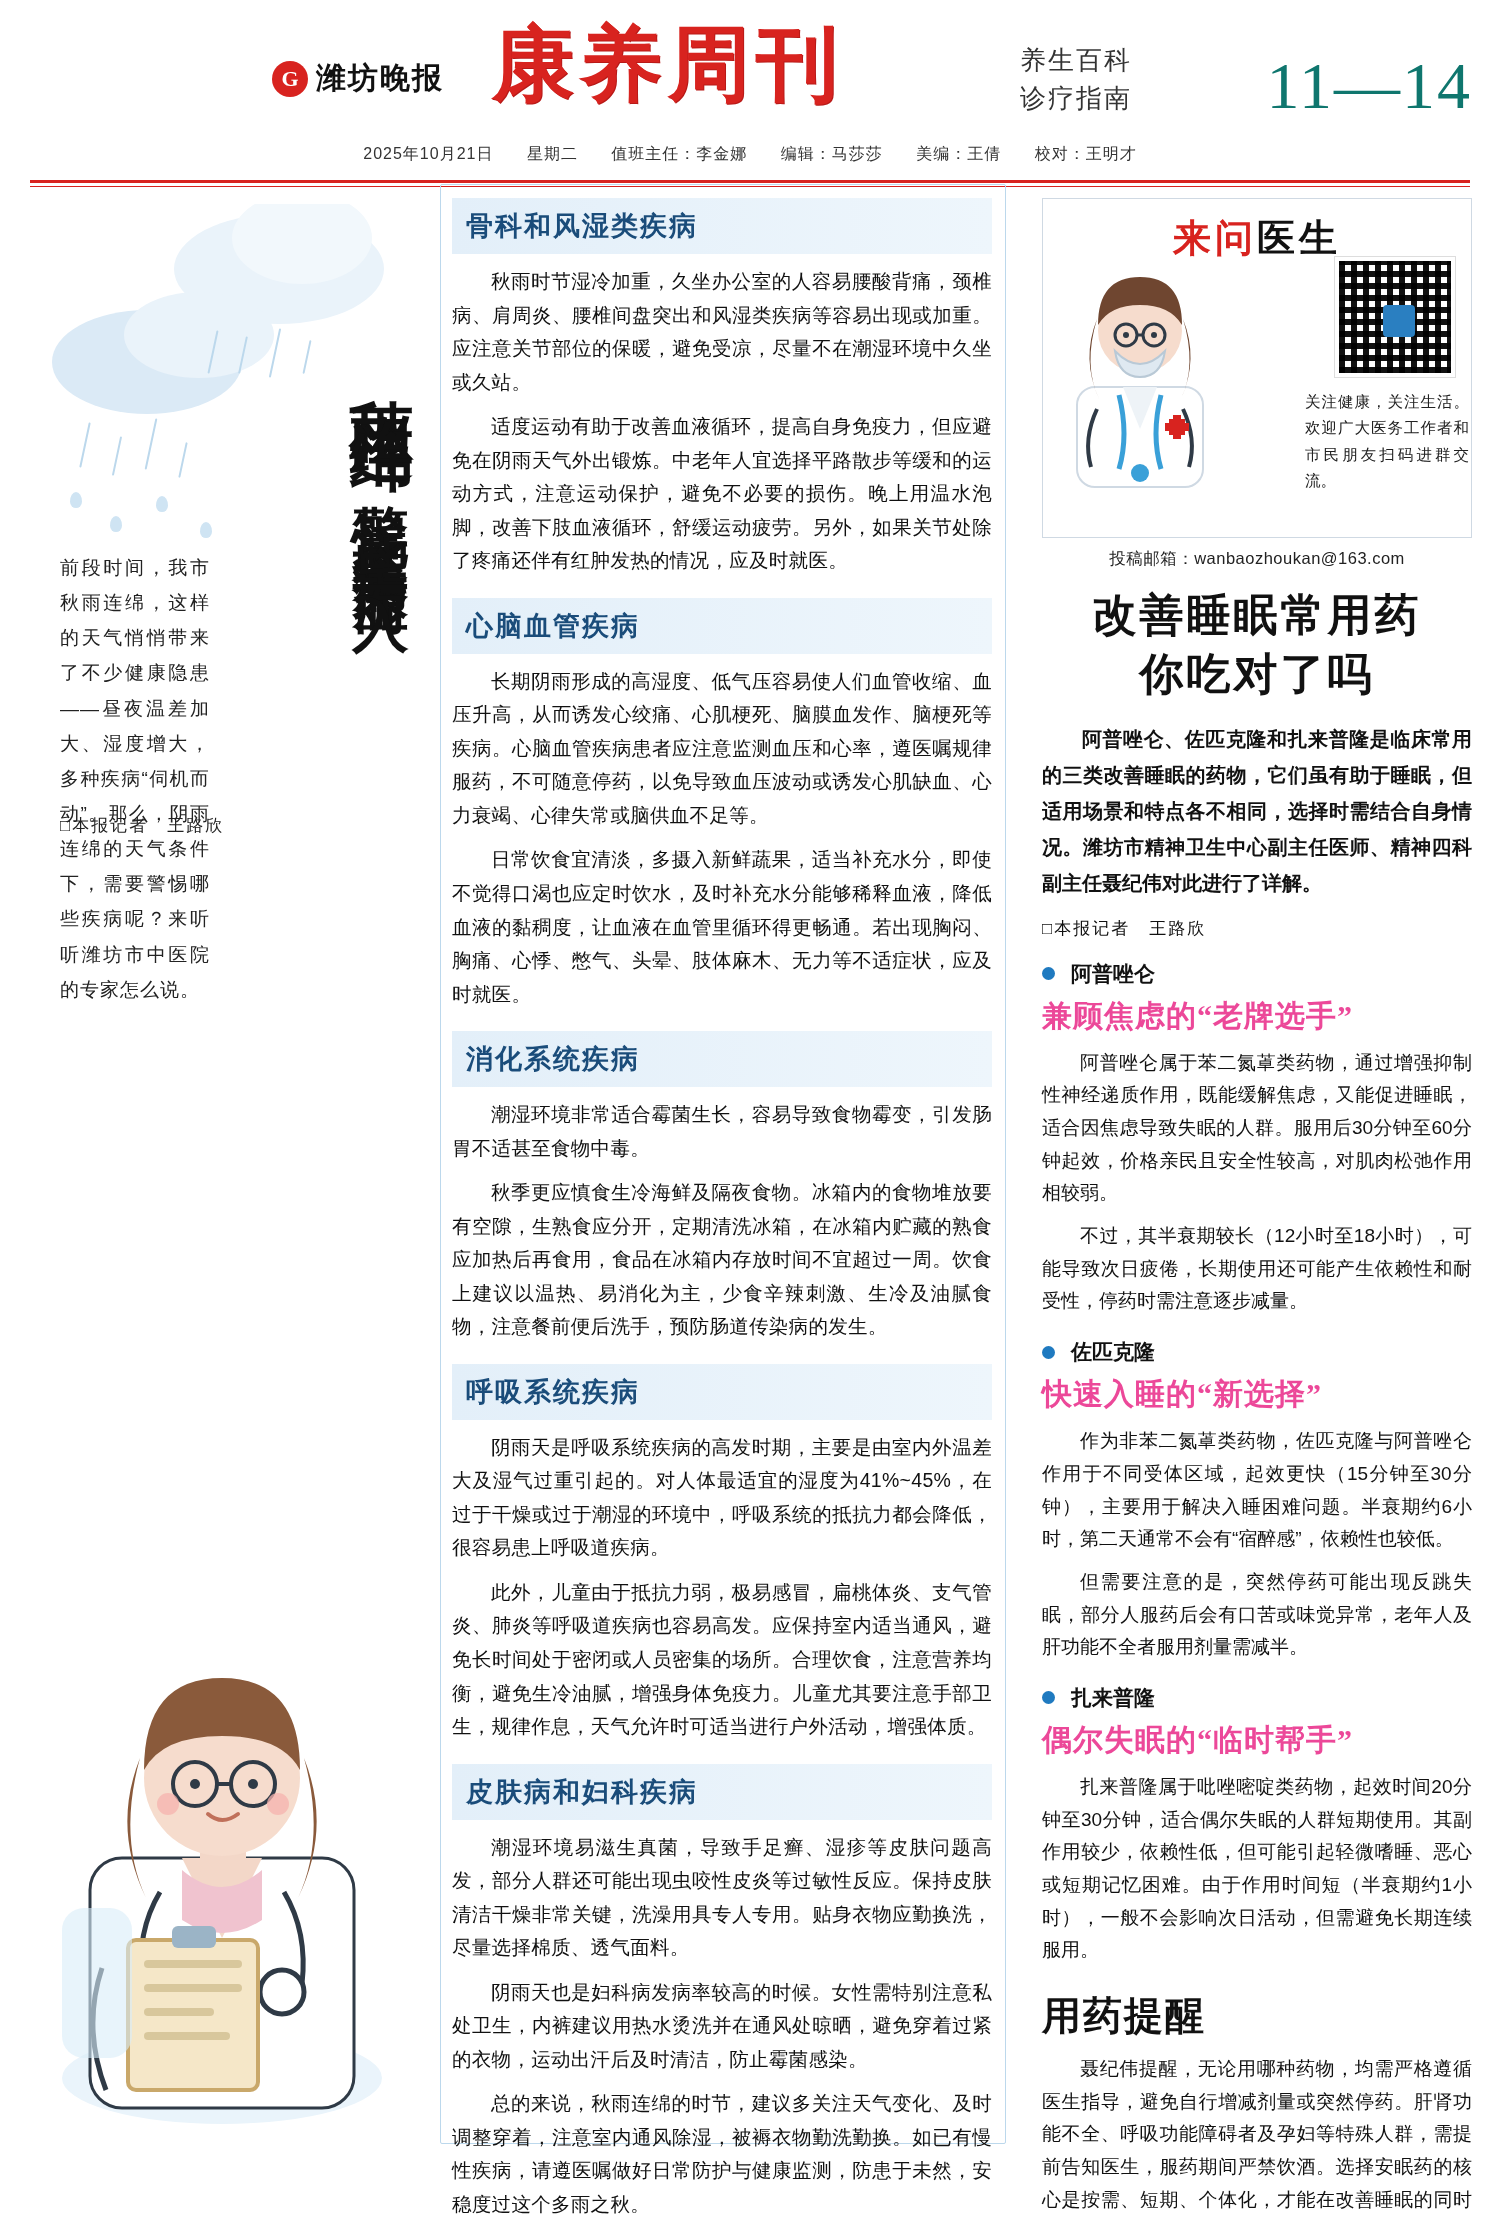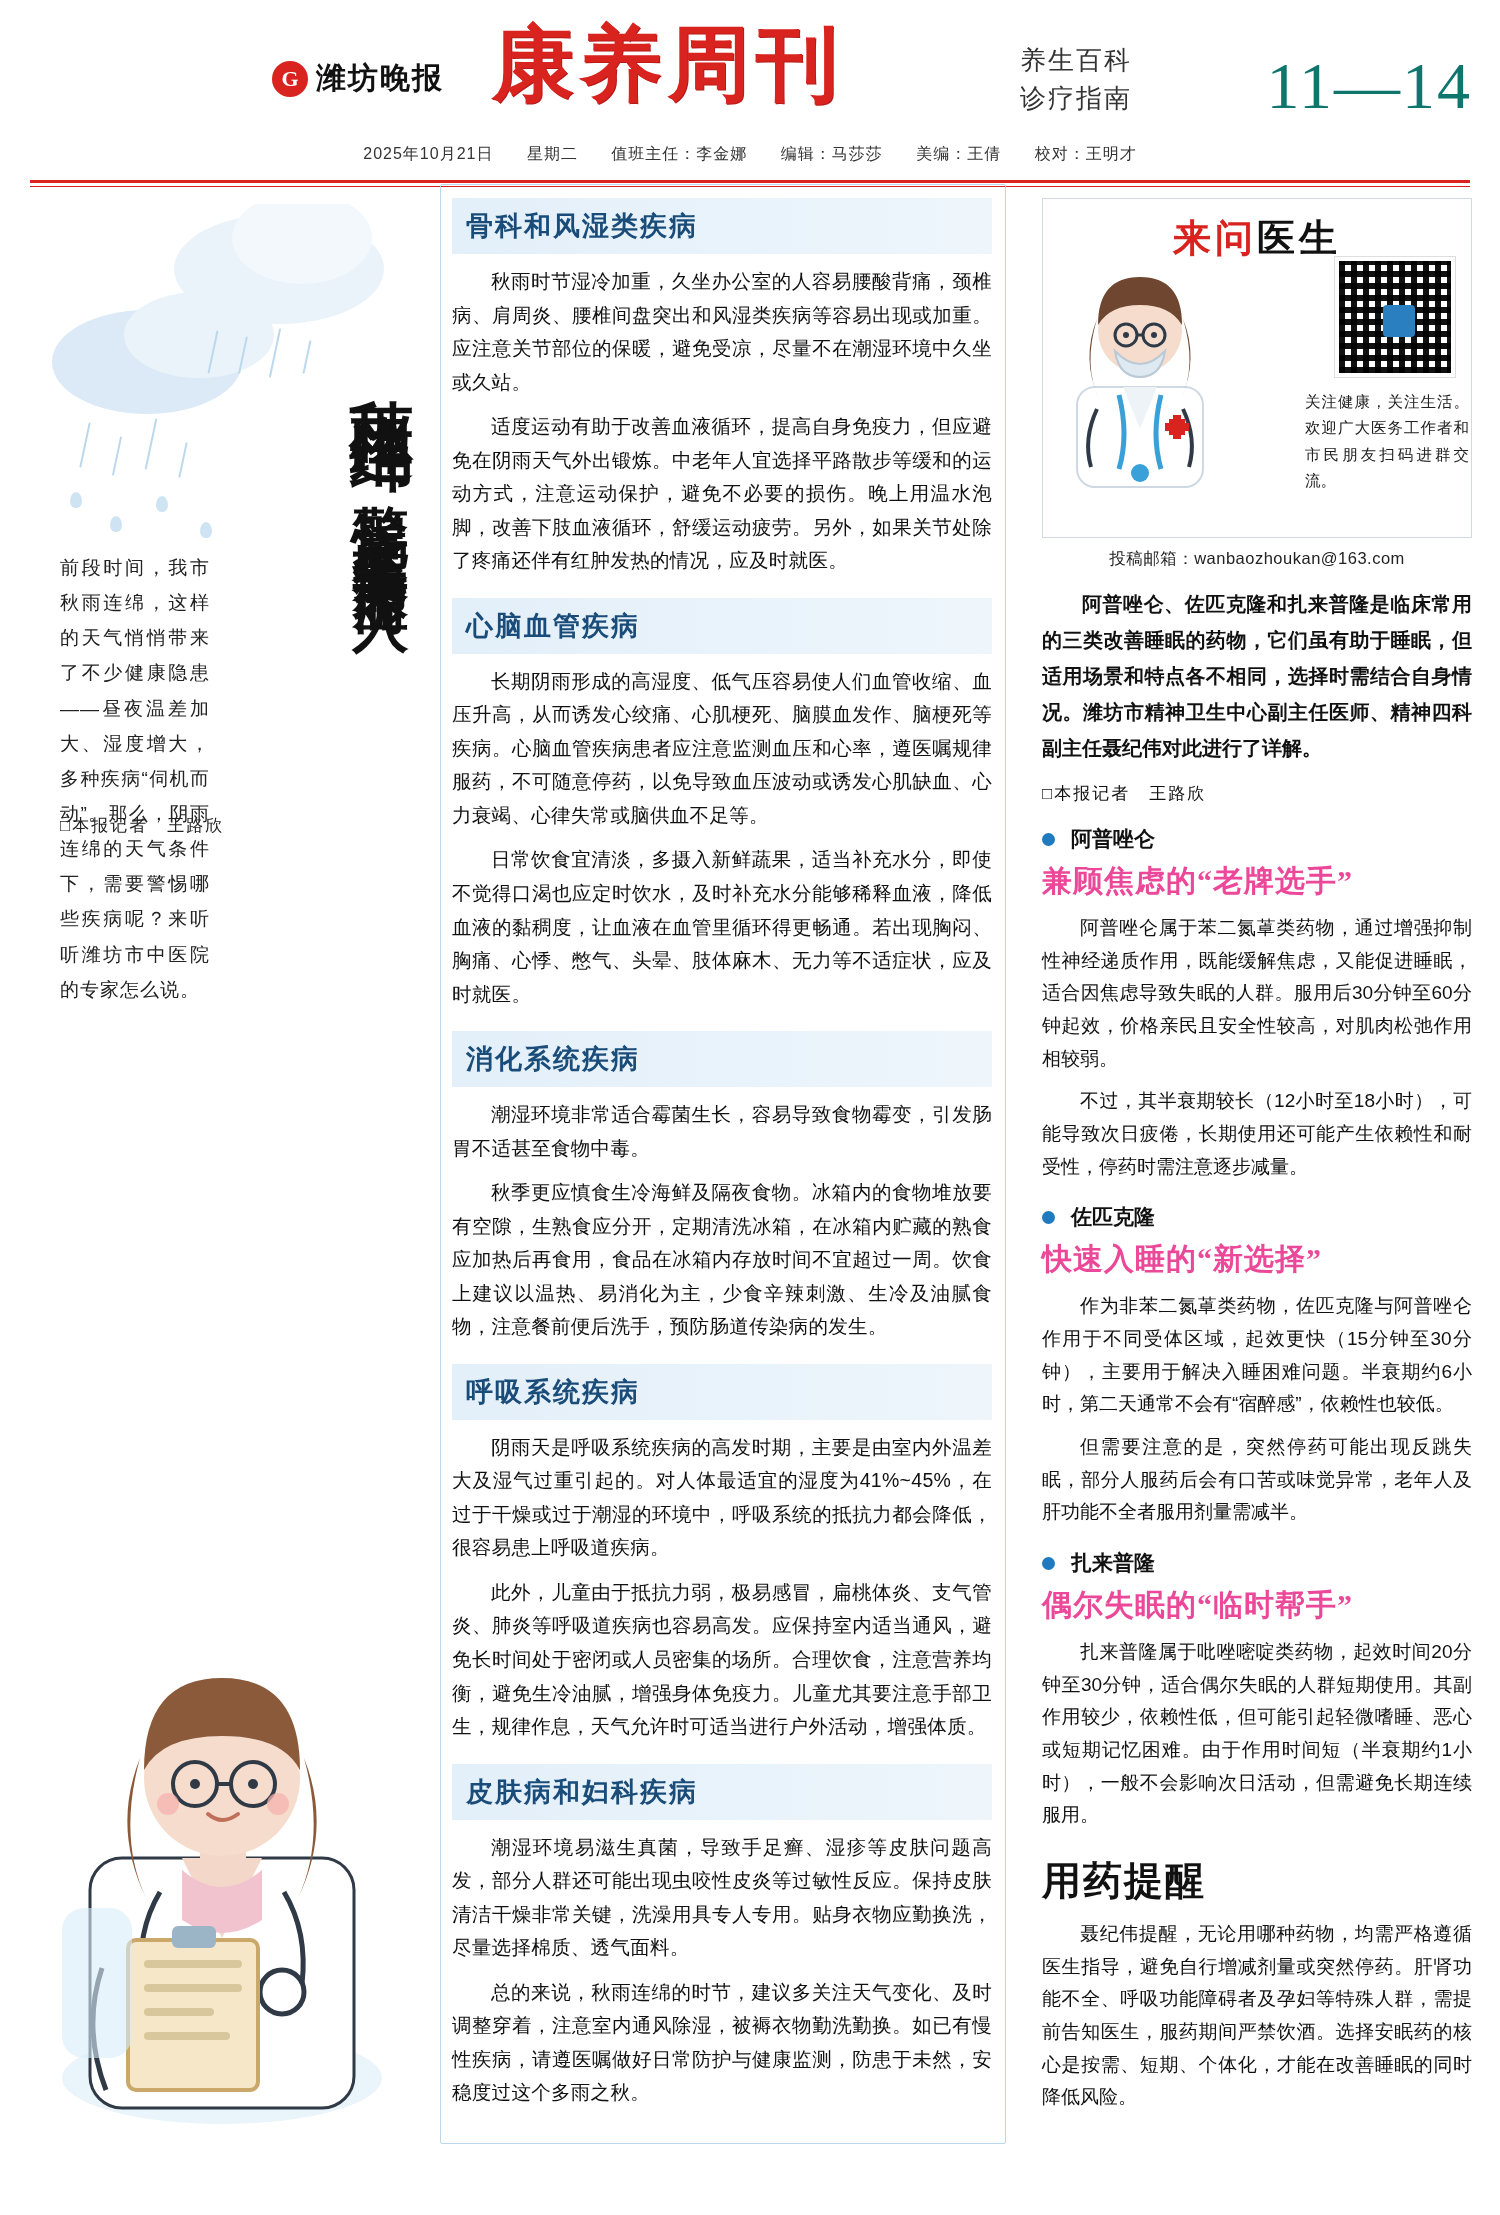--- a/index.html
+++ b/index.html
@@ -333,6 +333,10 @@
       </div>
       <div class="mail-line">投稿邮箱：wanbaozhoukan@163.com</div>
 
+      <div class="head-main">
+        <div>改善睡眠常用药</div>
+        <div>你吃对了吗</div>
+      </div>
 
       <div class="lead-right">阿普唑仑、佐匹克隆和扎来普隆是临床常用的三类改善睡眠的药物，它们虽有助于睡眠，但适用场景和特点各不相同，选择时需结合自身情况。潍坊市精神卫生中心副主任医师、精神四科副主任聂纪伟对此进行了详解。</div>
       <div class="byline-right">□本报记者　王路欣</div>

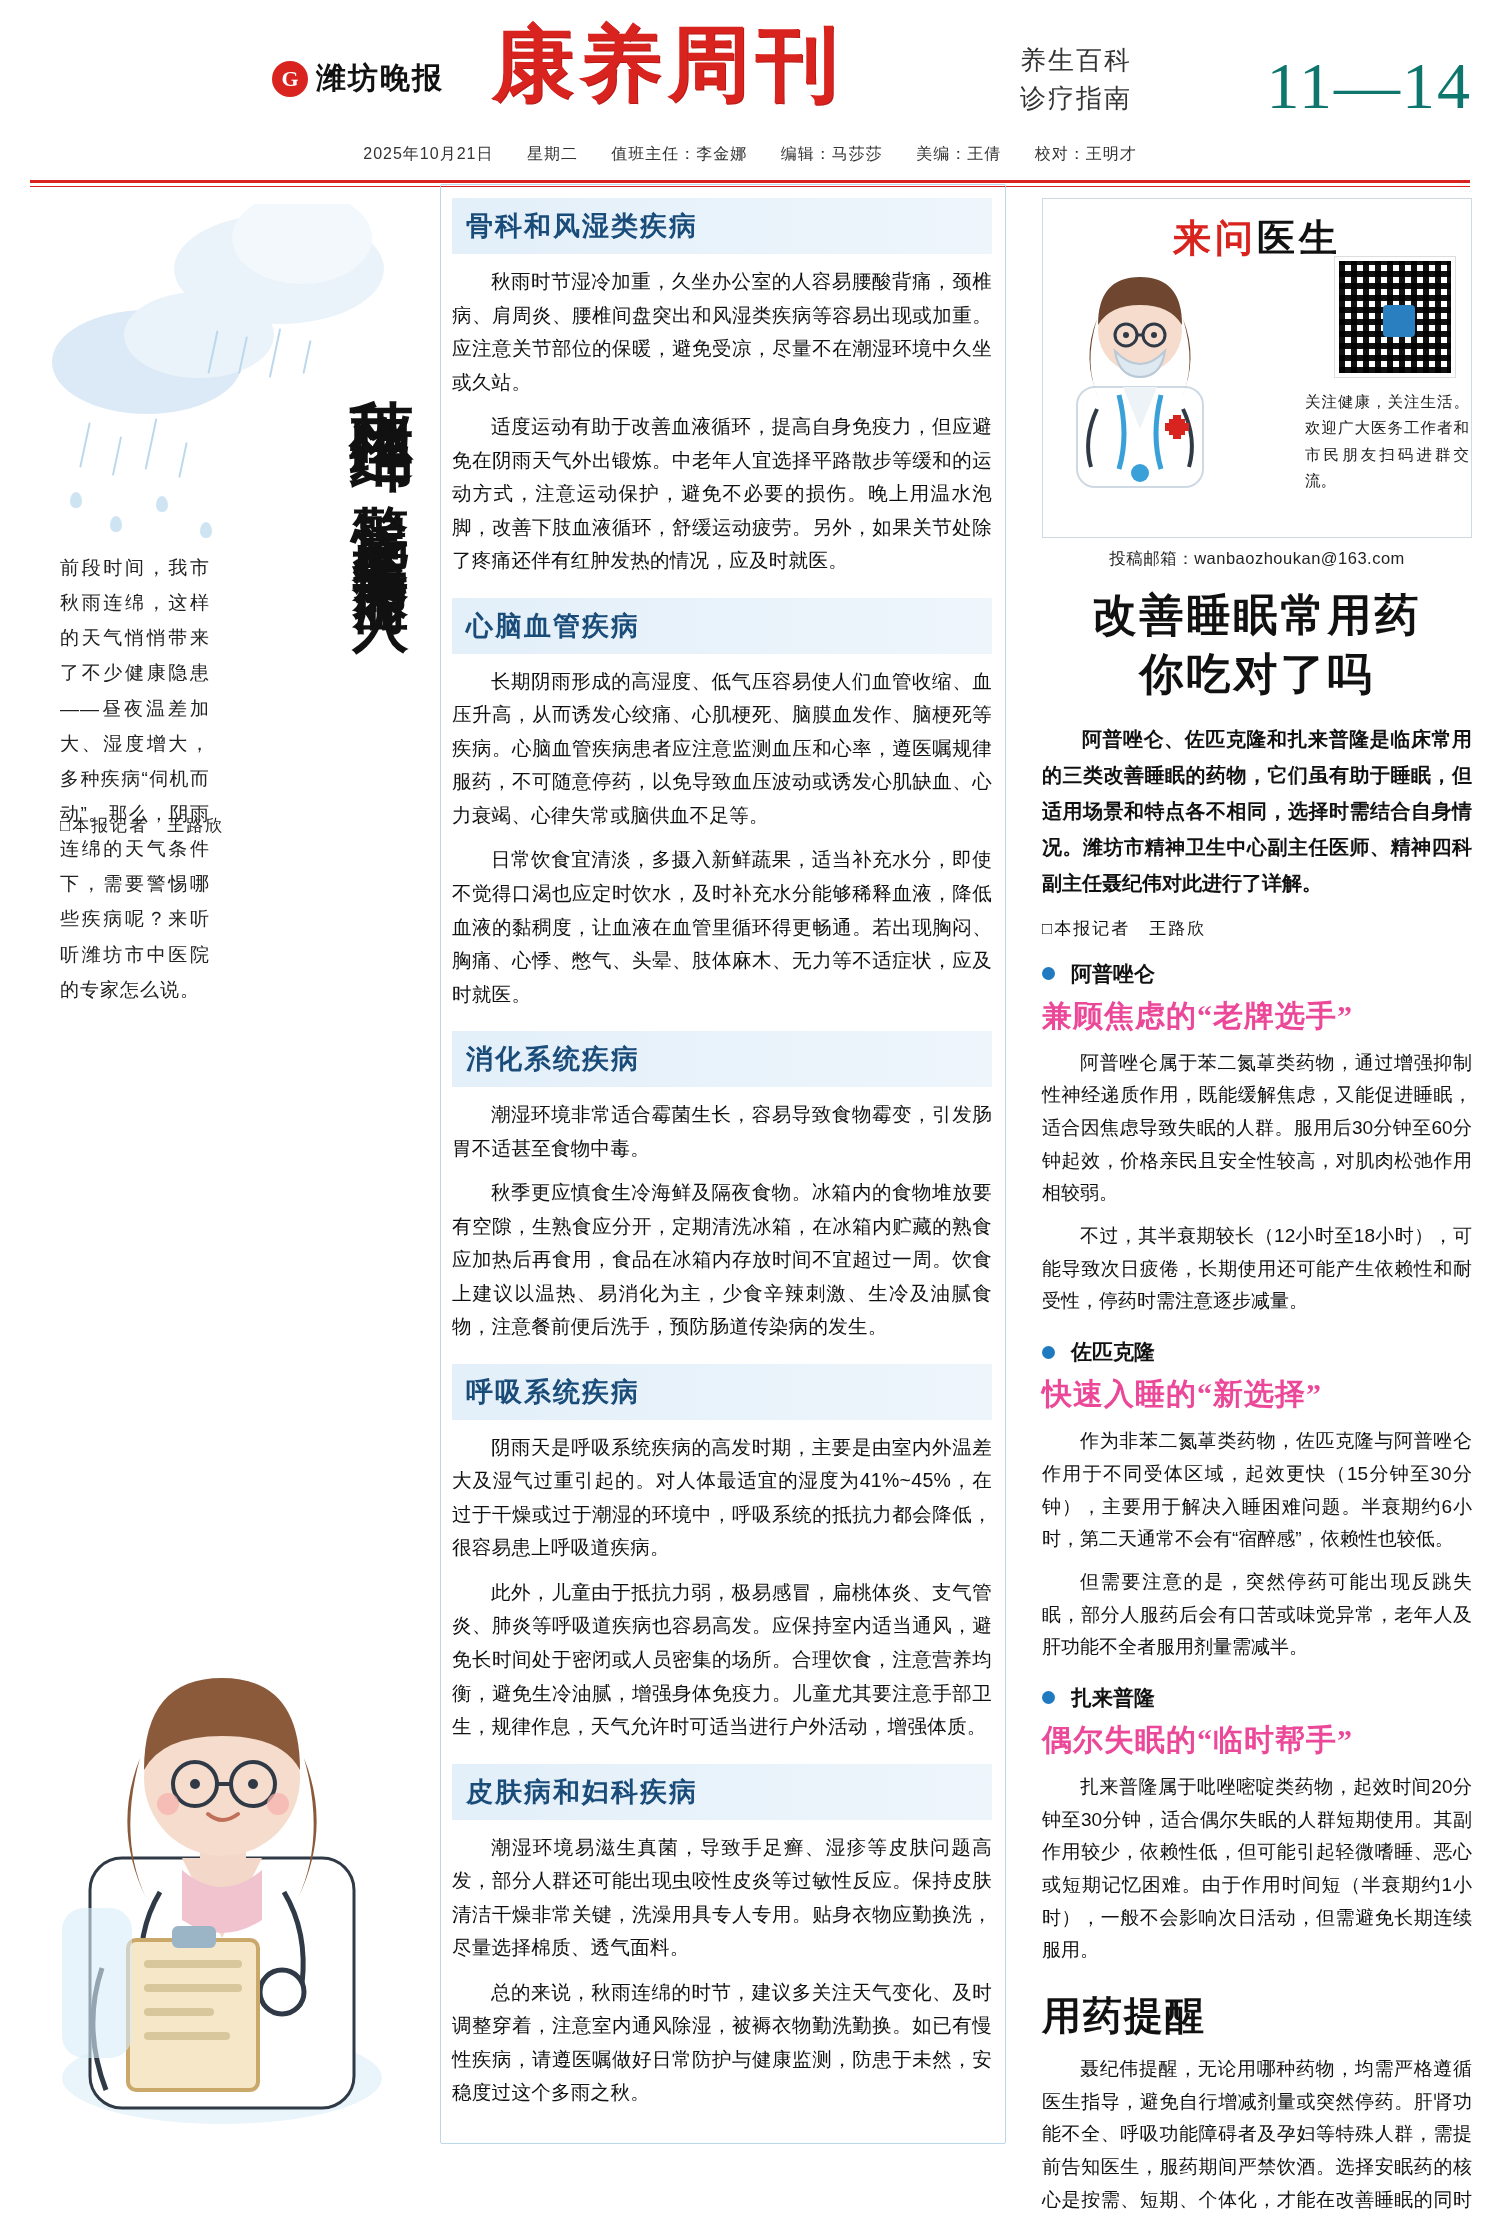--- a/index.html
+++ b/index.html
@@ -291,6 +291,7 @@
       <div class="sec">
         <div class="sec-h">皮肤病和妇科疾病</div>
         <p>潮湿环境易滋生真菌，导致手足癣、湿疹等皮肤问题高发，部分人群还可能出现虫咬性皮炎等过敏性反应。保持皮肤清洁干燥非常关键，洗澡用具专人专用。贴身衣物应勤换洗，尽量选择棉质、透气面料。</p>
+        <p>阴雨天也是妇科病发病率较高的时候。女性需特别注意私处卫生，内裤建议用热水烫洗并在通风处晾晒，避免穿着过紧的衣物，运动出汗后及时清洁，防止霉菌感染。</p>
         <p>总的来说，秋雨连绵的时节，建议多关注天气变化、及时调整穿着，注意室内通风除湿，被褥衣物勤洗勤换。如已有慢性疾病，请遵医嘱做好日常防护与健康监测，防患于未然，安稳度过这个多雨之秋。</p>
       </div>
 

